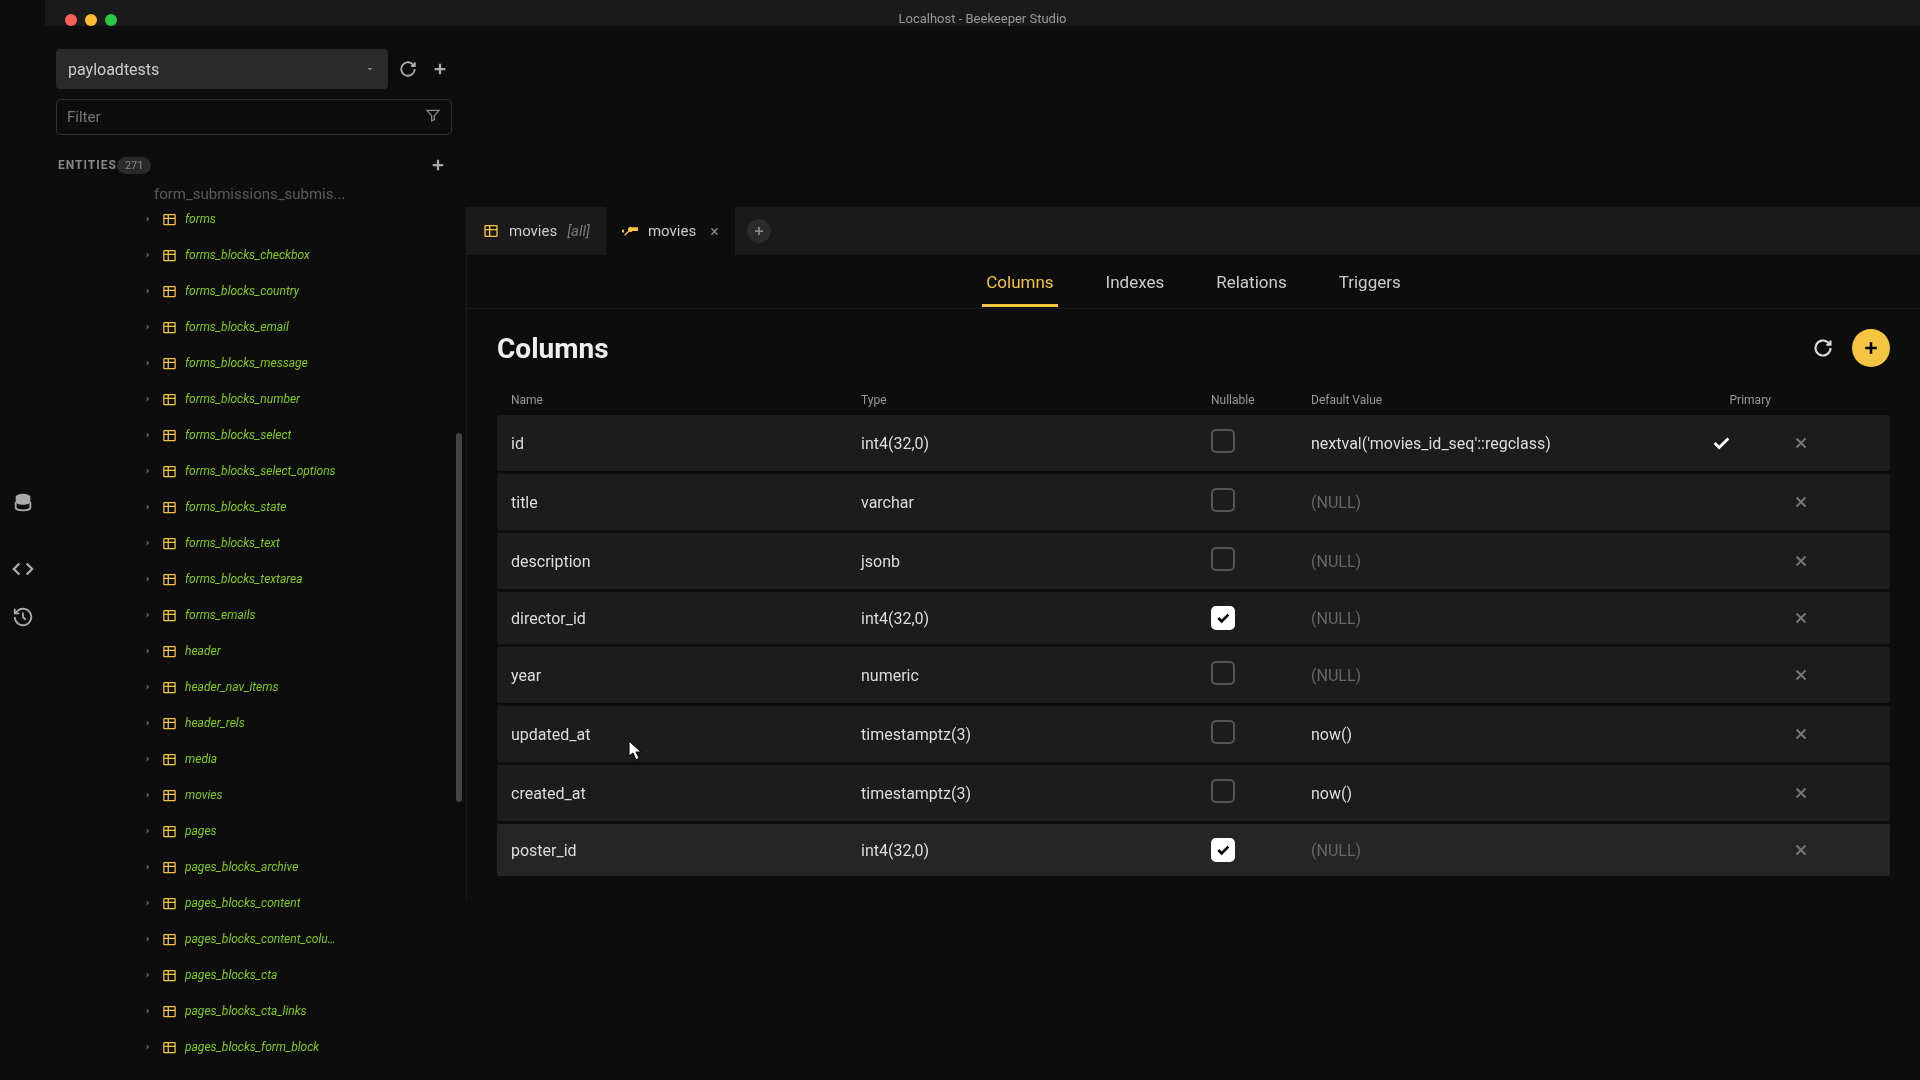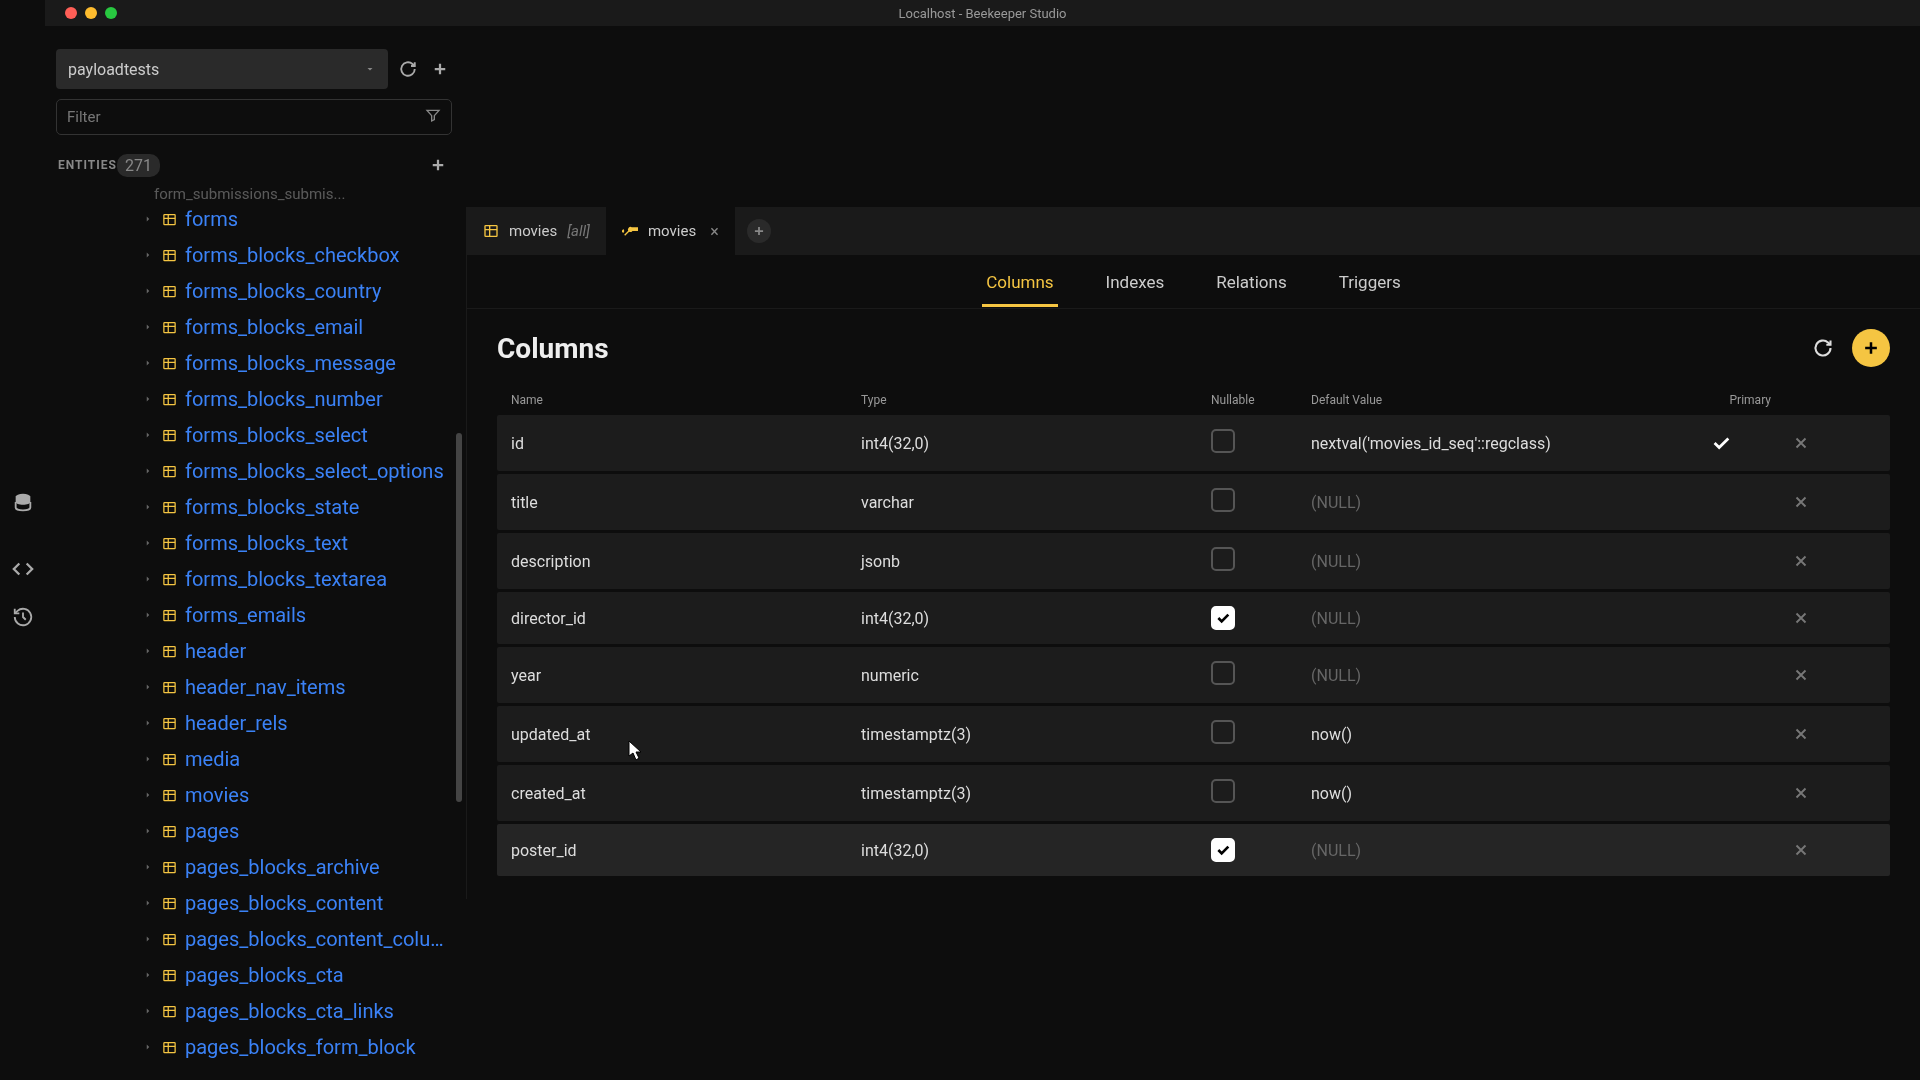--- a/index.html
+++ b/index.html
@@ -22,7 +22,7 @@
     height: 26px;
     background: #1a1a1a;
     display: flex;
-    align-items: center;
+    align-items: flex-end;
     position: relative;
     padding-left: 20px;
     margin-left: 45px;

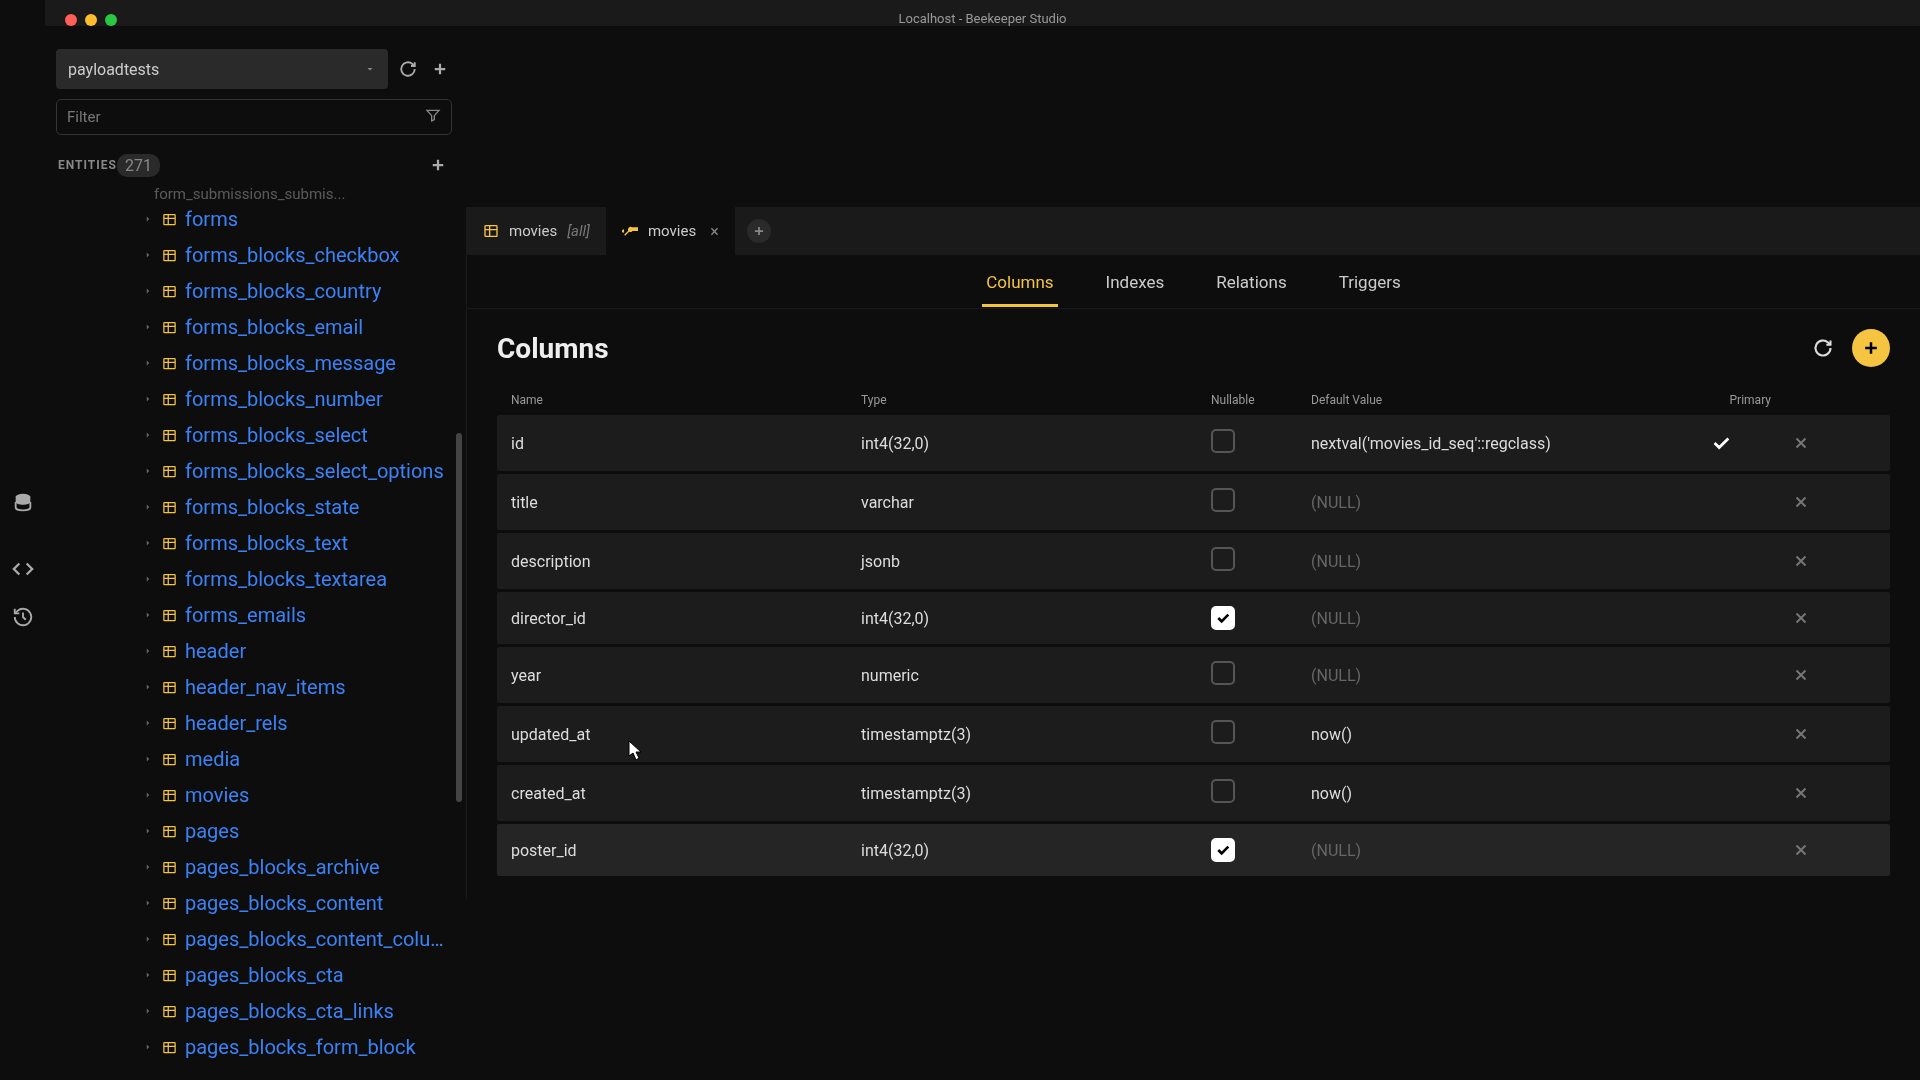--- a/index.html
+++ b/index.html
@@ -138,7 +138,7 @@
   .entities-count {
     background: #2a2a2a;
     color: #888;
-    font-size: 16px;
+    font-size: 11px;
     border-radius: 10px;
     padding: 2px 8px;
   }

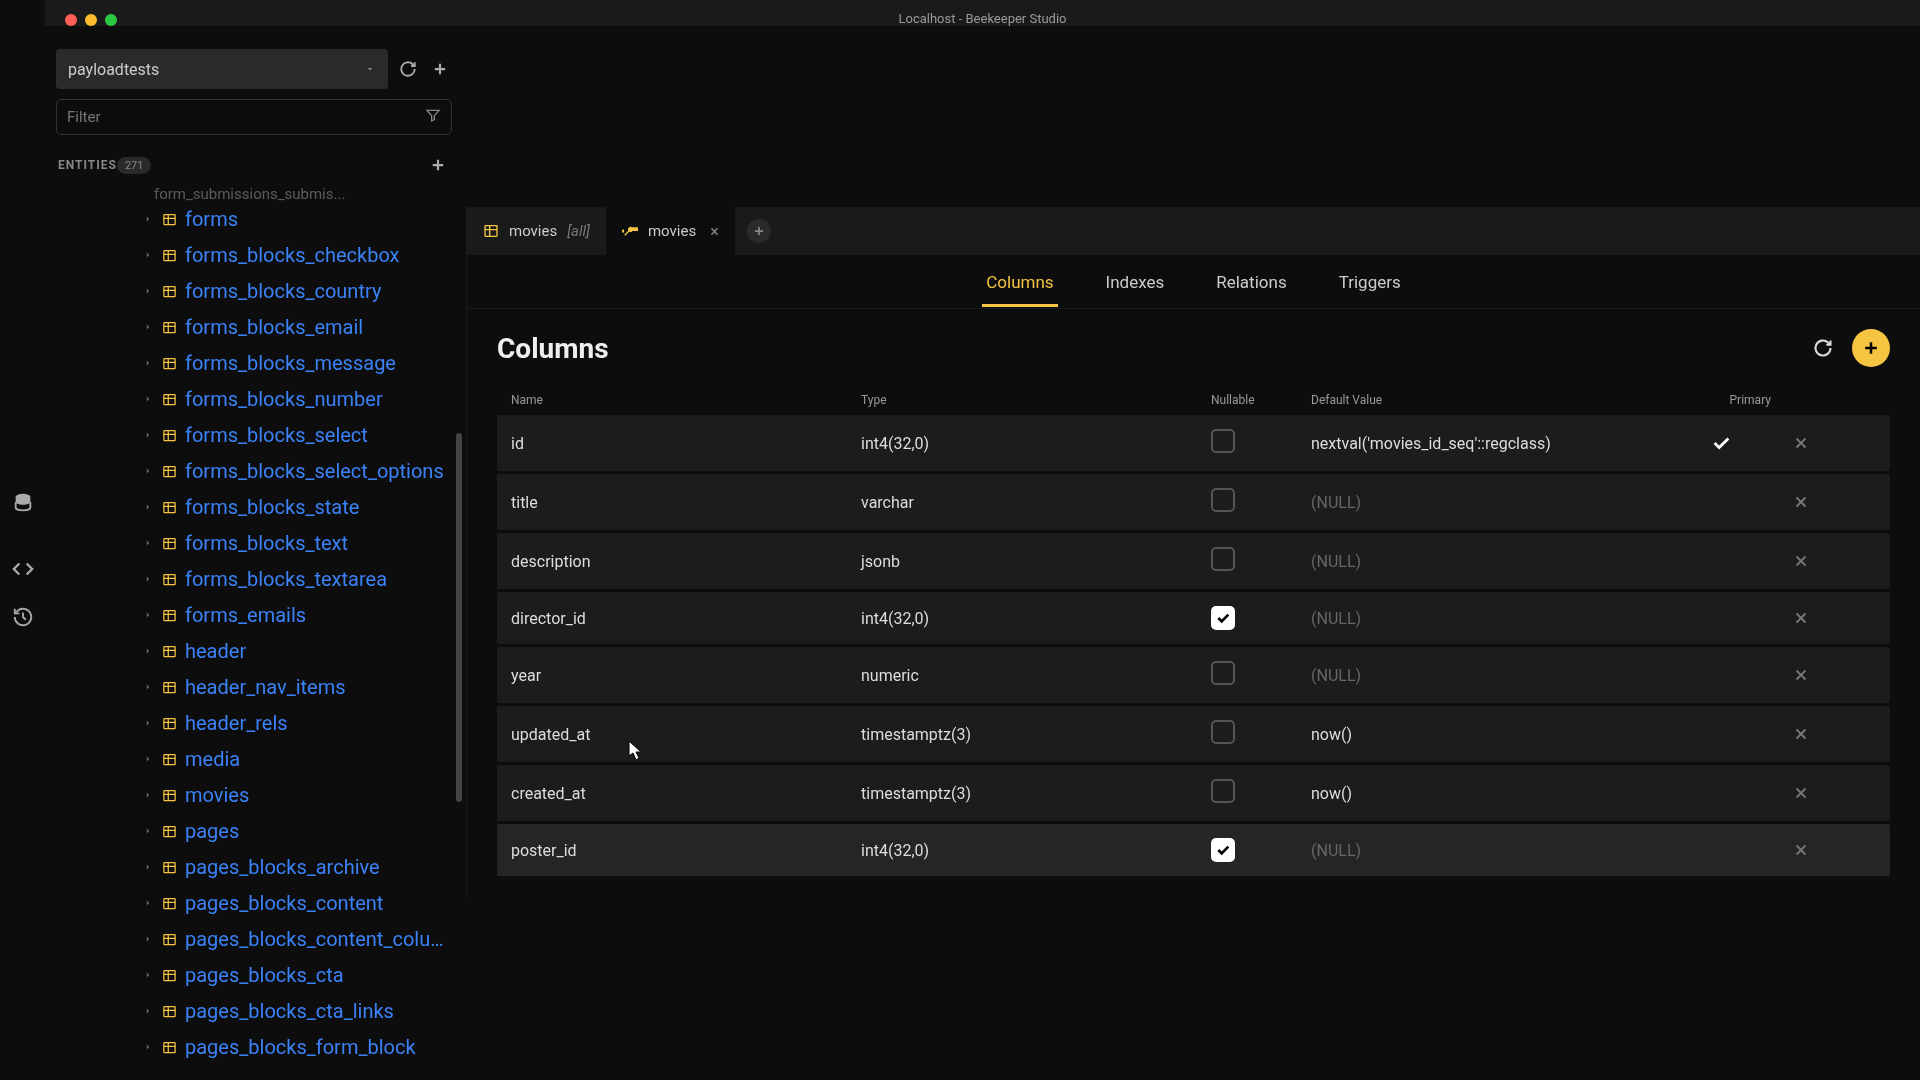--- a/index.html
+++ b/index.html
@@ -179,12 +179,13 @@
   }
   .table-icon svg { width: 15px; height: 15px; }
   .entity-name {
-    color: #3b82f6;
-    font-size: 20px;
+    color: #84cc16;
+    font-size: 12px;
     white-space: nowrap;
     overflow: hidden;
     text-overflow: ellipsis;
     max-width: 270px;
+    font-style: italic;
   }
   .scrollbar-track {
     position: absolute;

